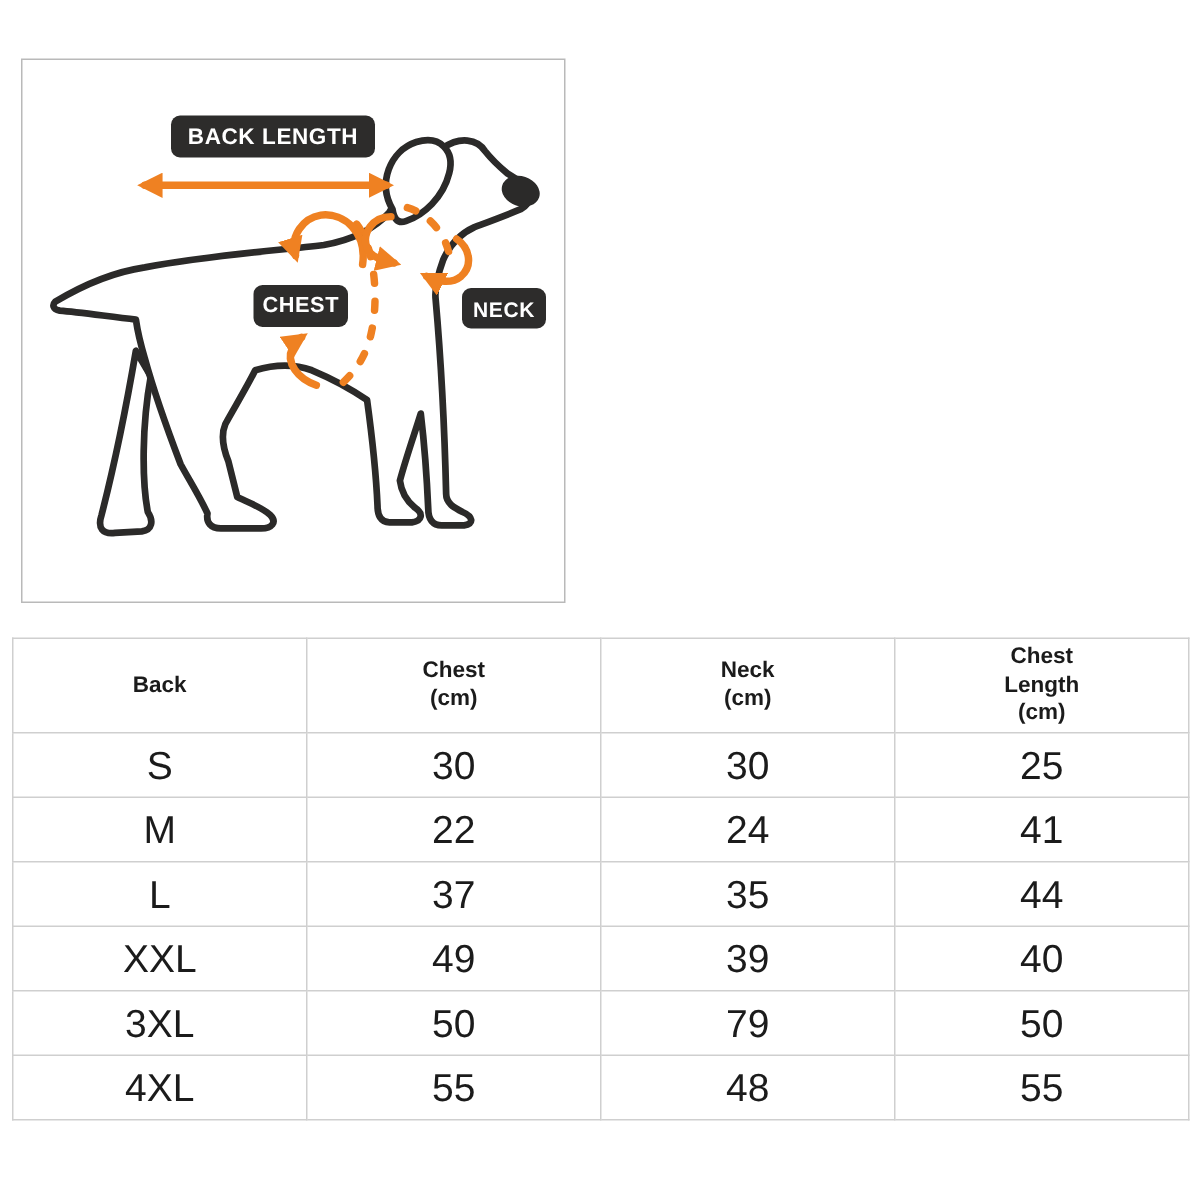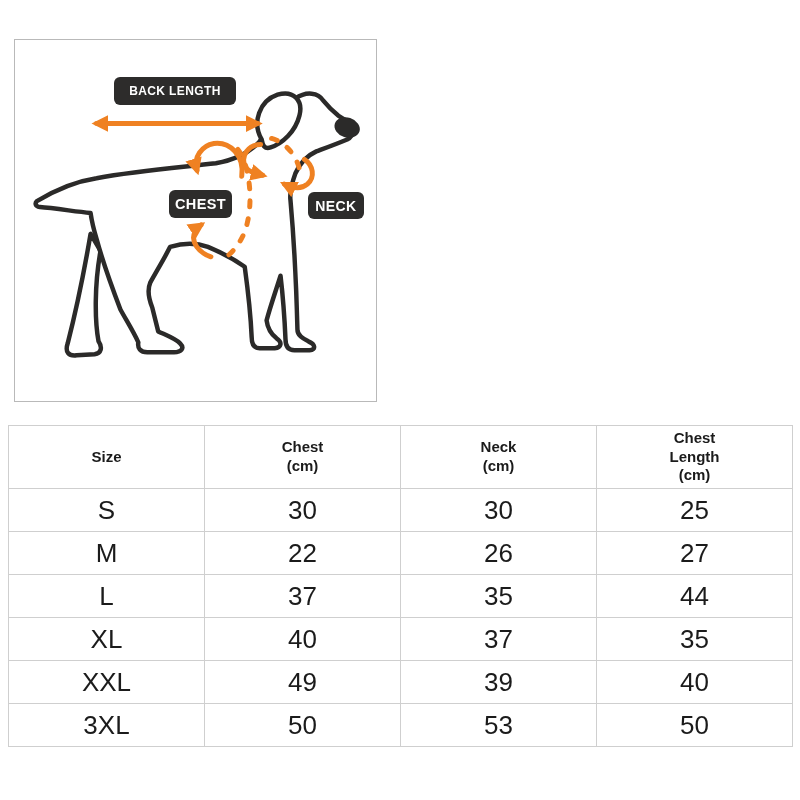--- a/index.html
+++ b/index.html
@@ -23,7 +23,7 @@
     background:#2D2C2B;color:#ffffff;font-weight:700;border-radius:6px;
     letter-spacing:.4px;white-space:nowrap;
   }
-  .tag-backlength{left:99px;top:37px;width:122px;height:28px;font-size:12px;}
+  .tag-backlength{left:99px;top:37px;width:136px;height:28px;font-size:15px;}
   .tag-chest{left:154px;top:150px;width:63px;height:28px;font-size:14.5px;}
   .tag-neck{left:293px;top:152px;width:56px;height:27px;font-size:14px;}
 

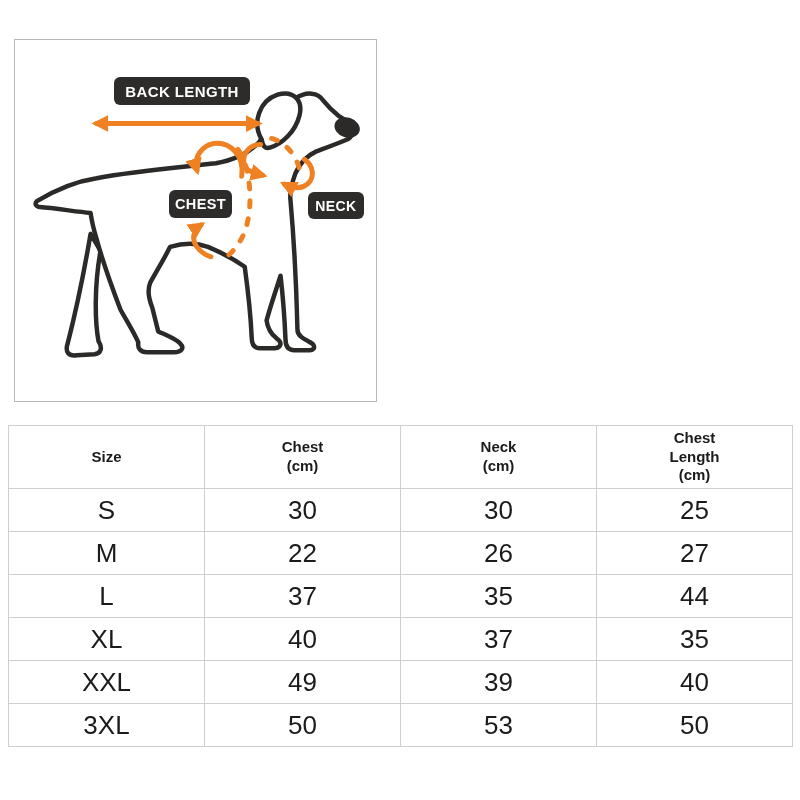--- a/index.html
+++ b/index.html
@@ -91,7 +91,7 @@
 <table class="size-table">
   <thead>
     <tr>
-      <th>Size</th>
+      <th>Back</th>
       <th>Chest
 (cm)</th>
       <th>Neck

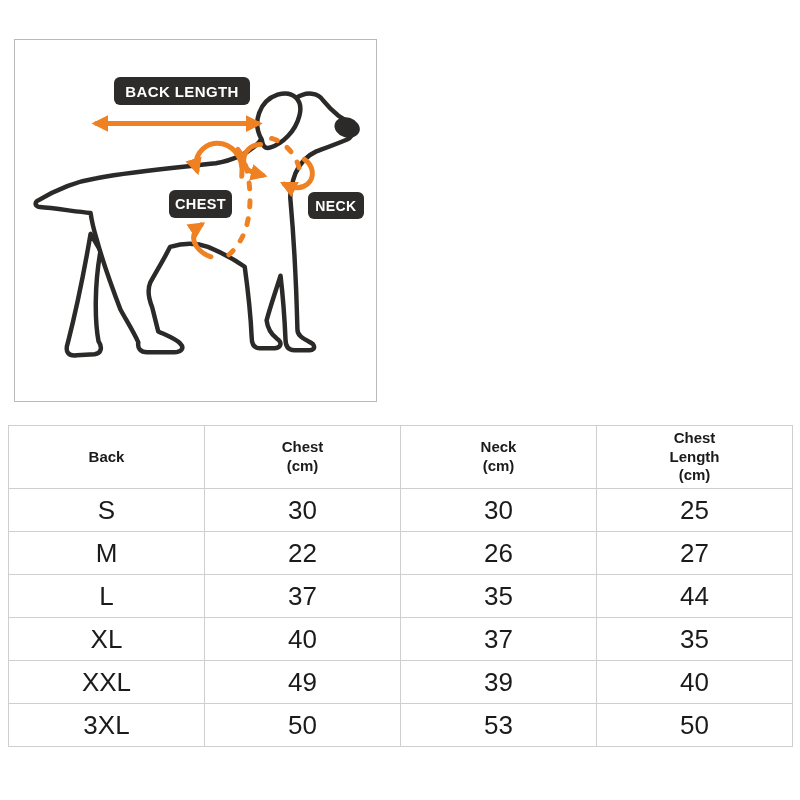--- a/index.html
+++ b/index.html
@@ -111,7 +111,7 @@
     <tr>
       <td>M</td>
       <td>22</td>
-      <td>26</td>
+      <td>24</td>
       <td>27</td>
     </tr>
     <tr>

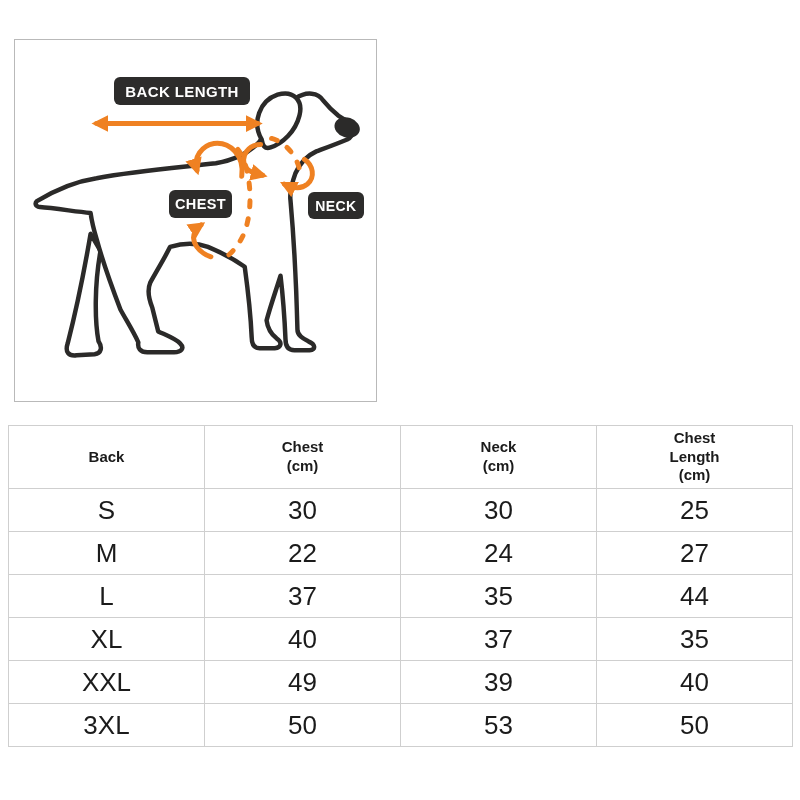--- a/index.html
+++ b/index.html
@@ -112,7 +112,7 @@
       <td>M</td>
       <td>22</td>
       <td>24</td>
-      <td>27</td>
+      <td>41</td>
     </tr>
     <tr>
       <td>L</td>

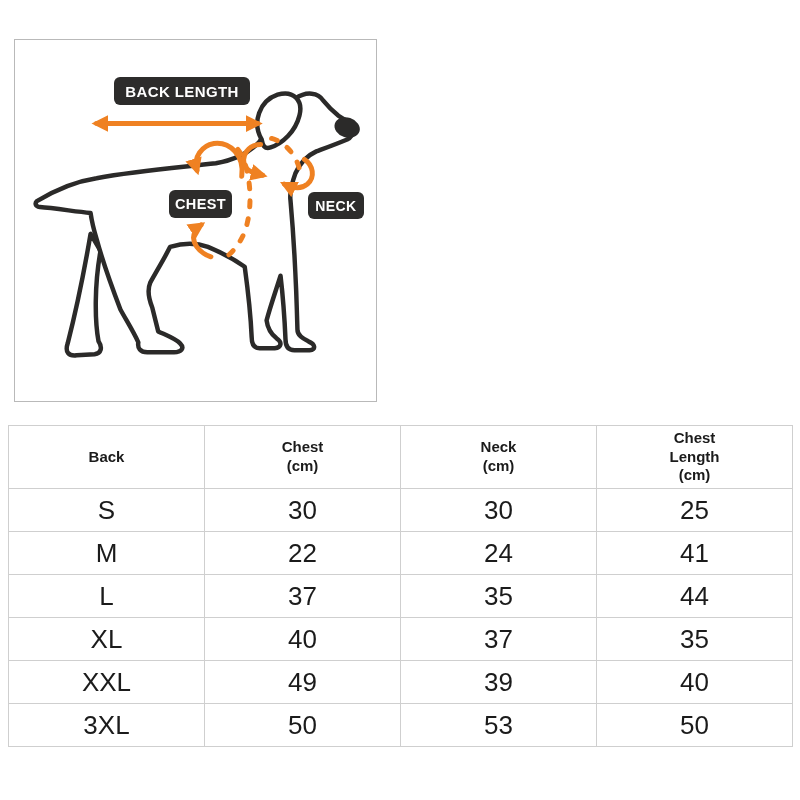--- a/index.html
+++ b/index.html
@@ -121,12 +121,6 @@
       <td>44</td>
     </tr>
     <tr>
-      <td>XL</td>
-      <td>40</td>
-      <td>37</td>
-      <td>35</td>
-    </tr>
-    <tr>
       <td>XXL</td>
       <td>49</td>
       <td>39</td>

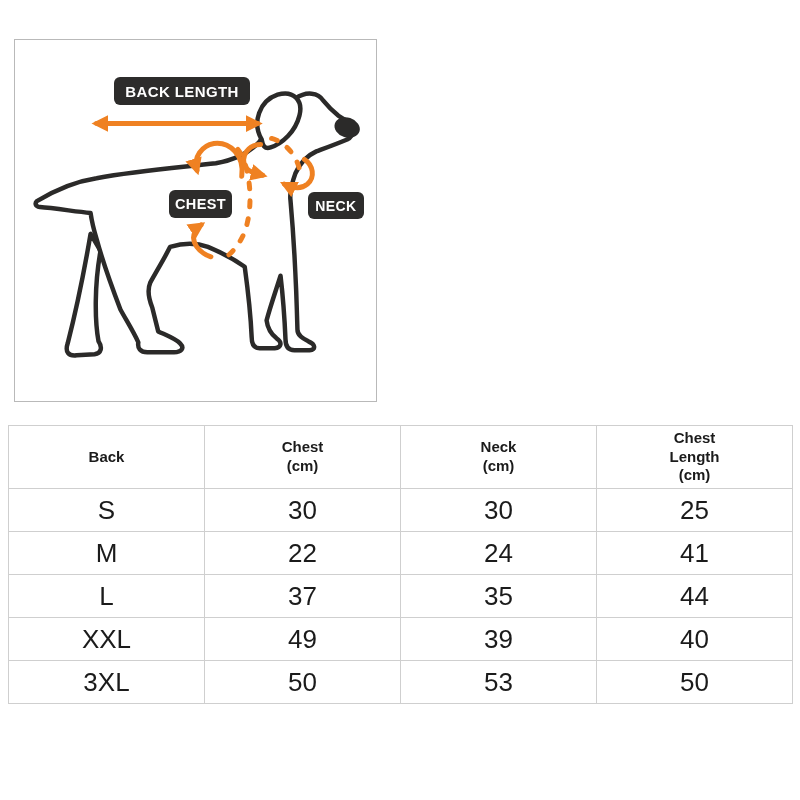--- a/index.html
+++ b/index.html
@@ -129,7 +129,7 @@
     <tr>
       <td>3XL</td>
       <td>50</td>
-      <td>53</td>
+      <td>79</td>
       <td>50</td>
     </tr>
   </tbody>

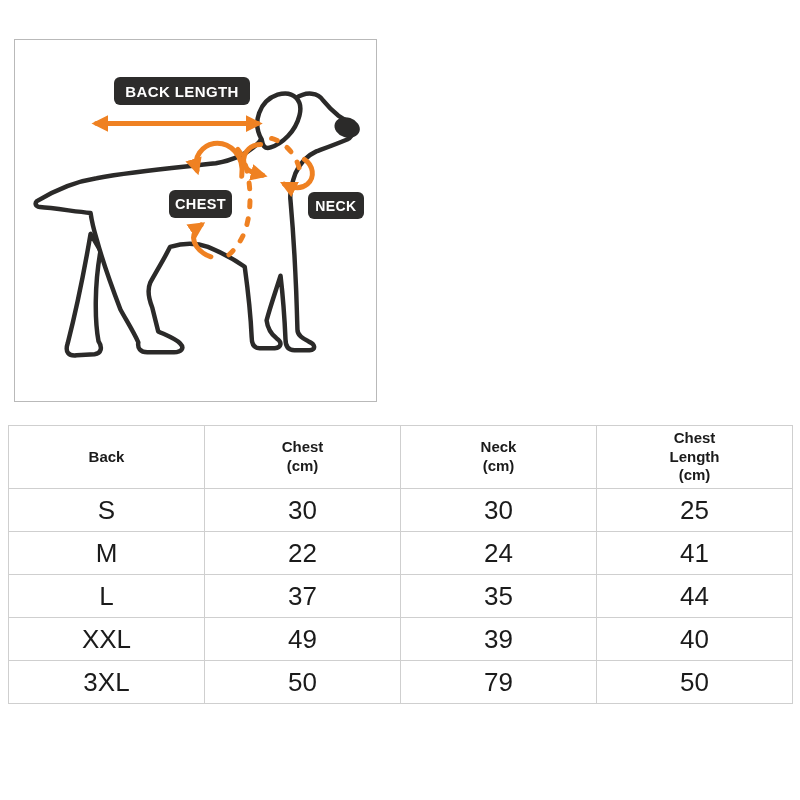--- a/index.html
+++ b/index.html
@@ -132,6 +132,12 @@
       <td>79</td>
       <td>50</td>
     </tr>
+    <tr>
+      <td>4XL</td>
+      <td>55</td>
+      <td>48</td>
+      <td>55</td>
+    </tr>
   </tbody>
 </table>
 

